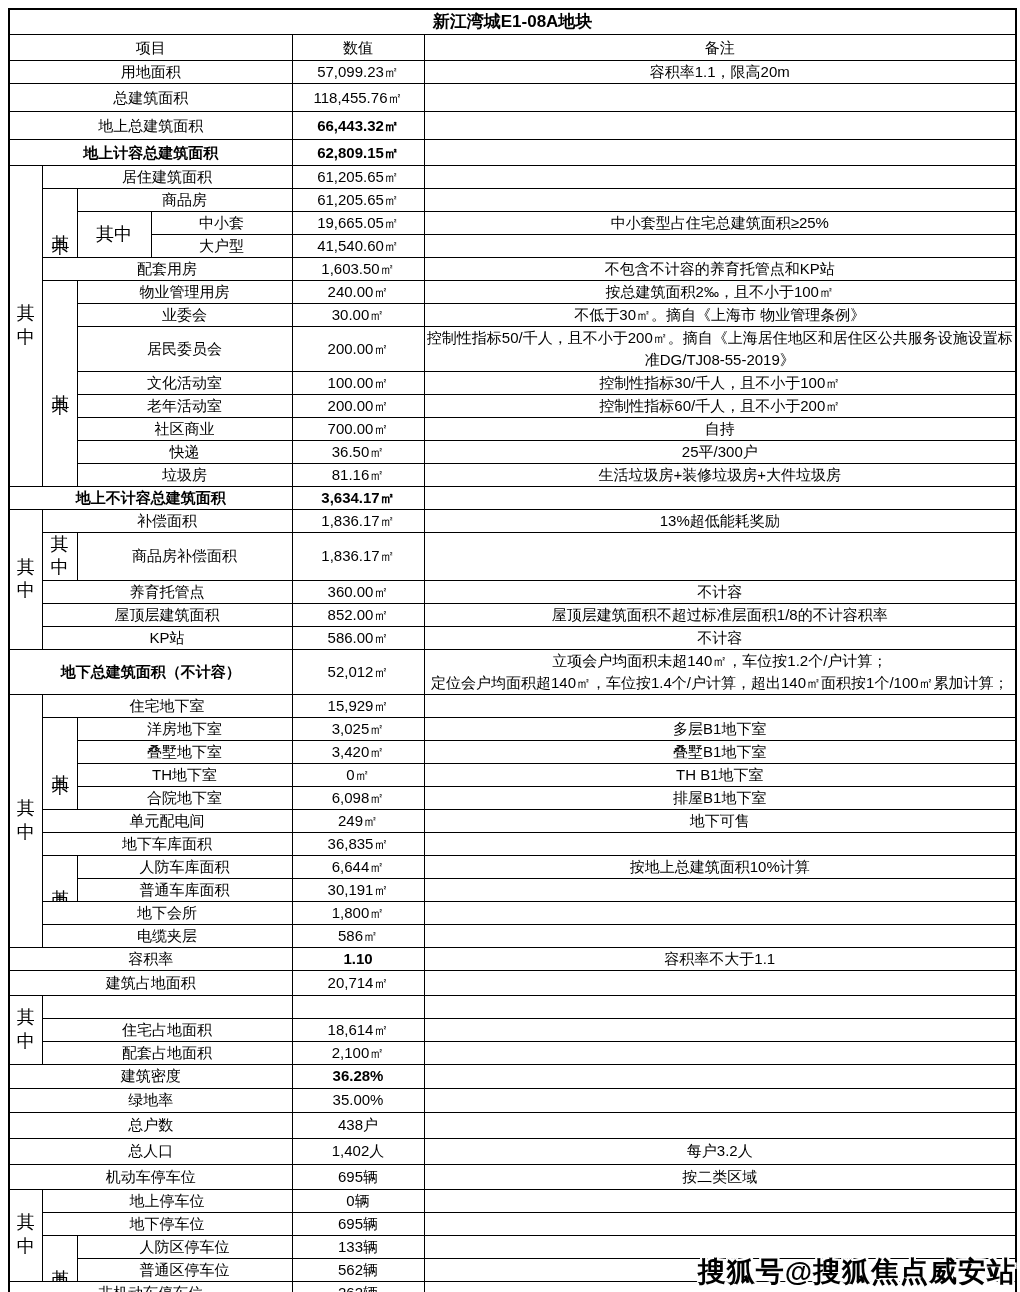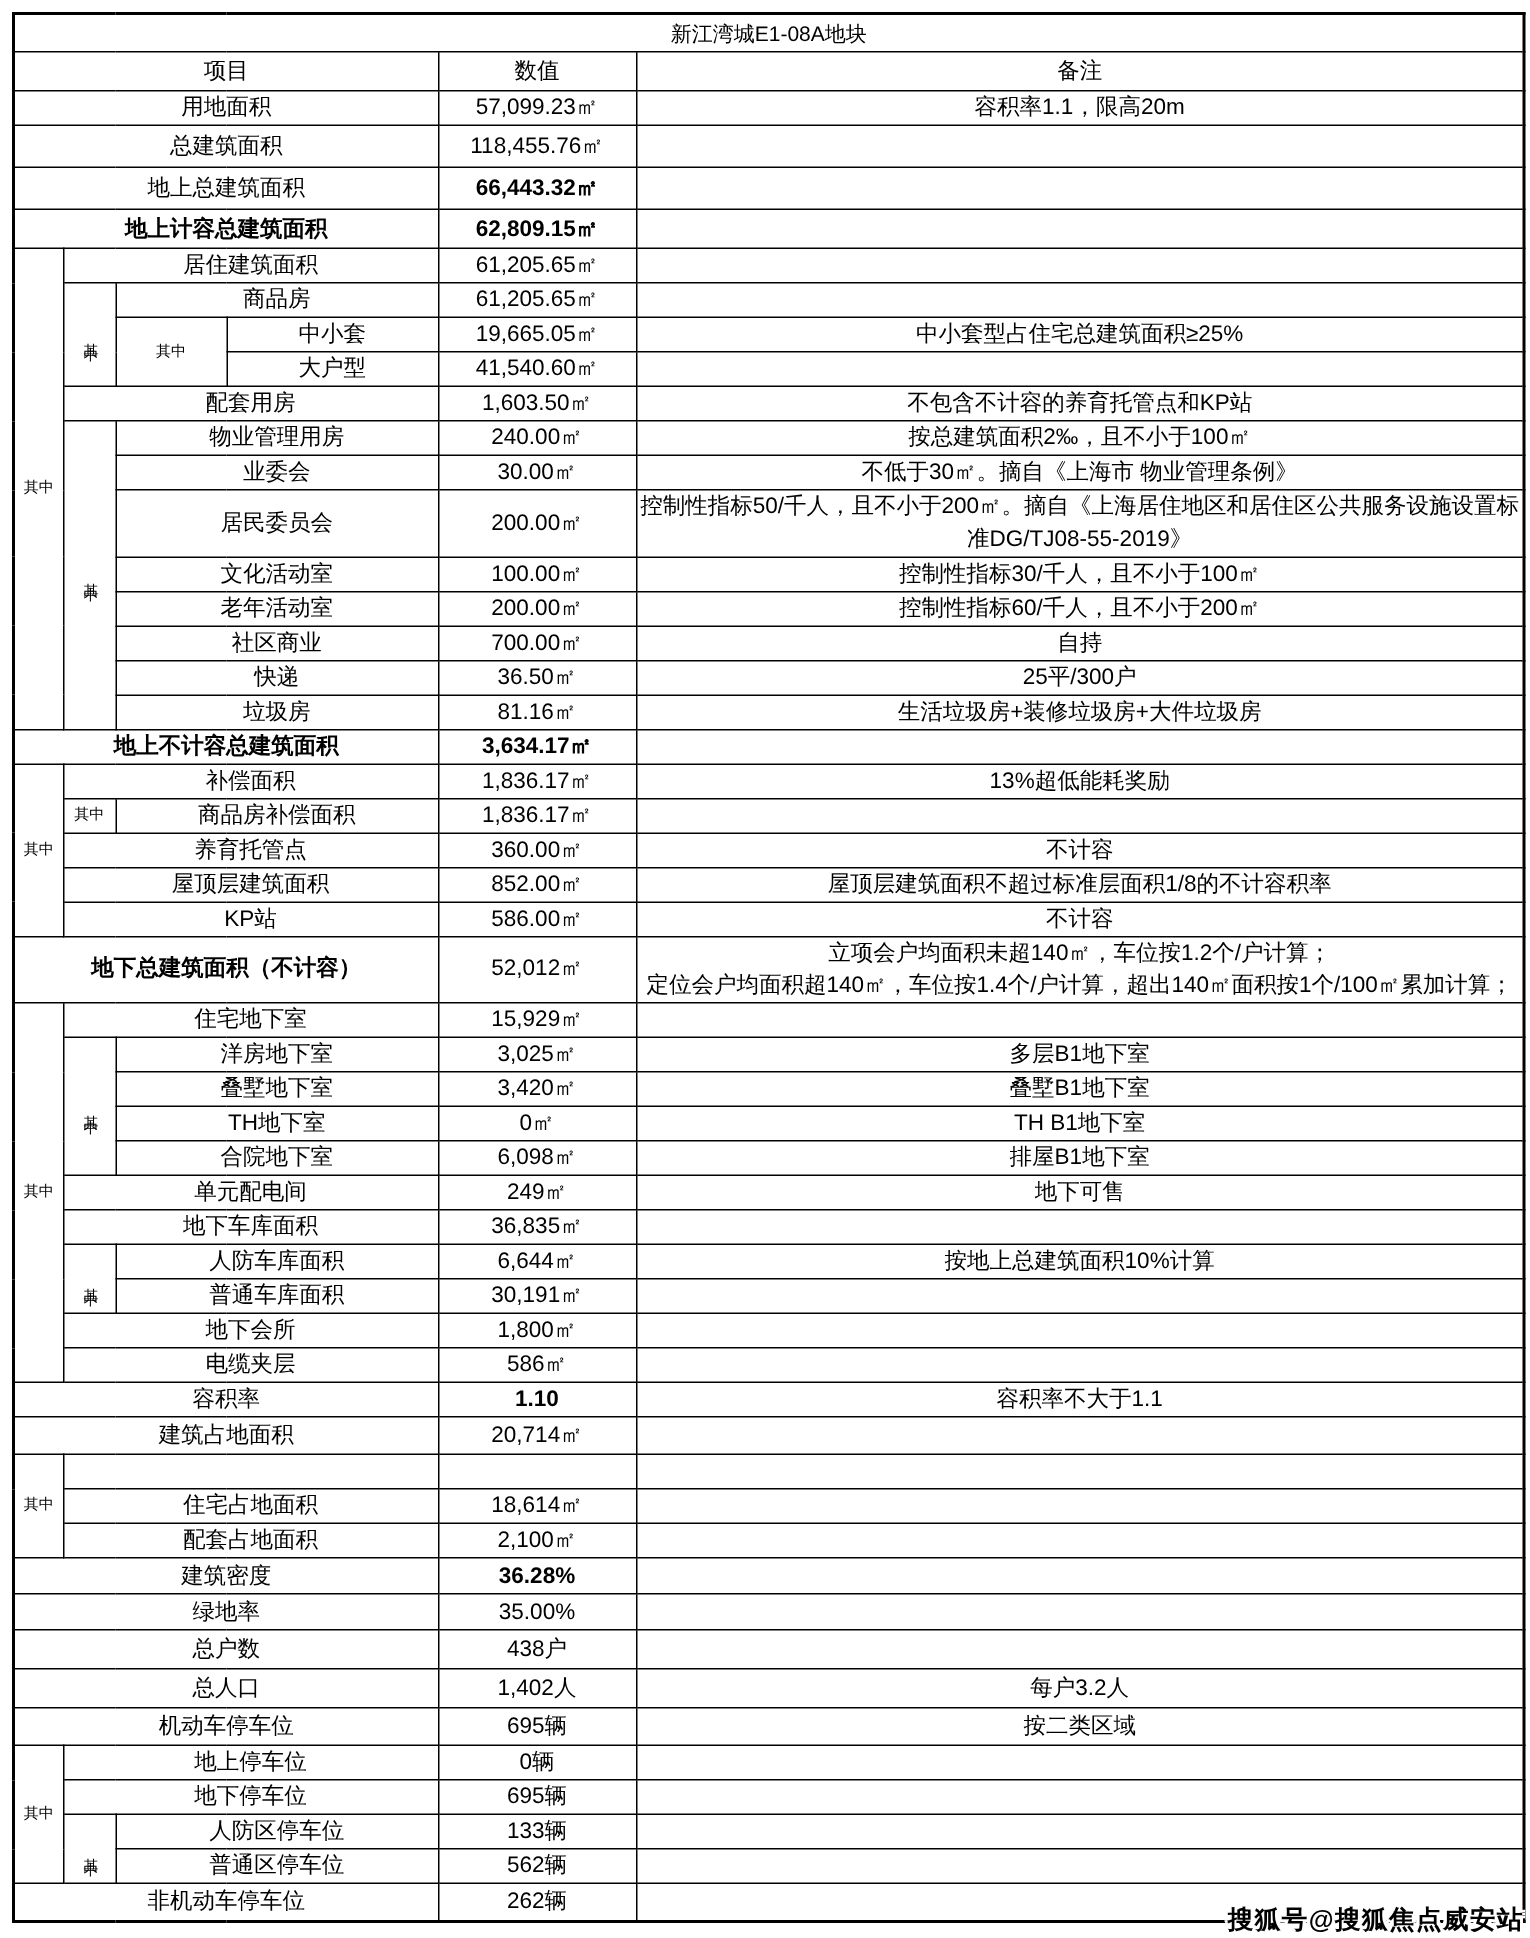--- a/index.html
+++ b/index.html
@@ -20,7 +20,7 @@
     padding:0 2px;height:22px;
     overflow:hidden;
   }
-  td.title{font-weight:400;font-size:14px;height:24px;}
+  td.title{font-weight:700;font-size:17px;height:24px;}
   td.colhead{height:25px;}
   td.group{font-size:10px;padding:0;}
   td.v{

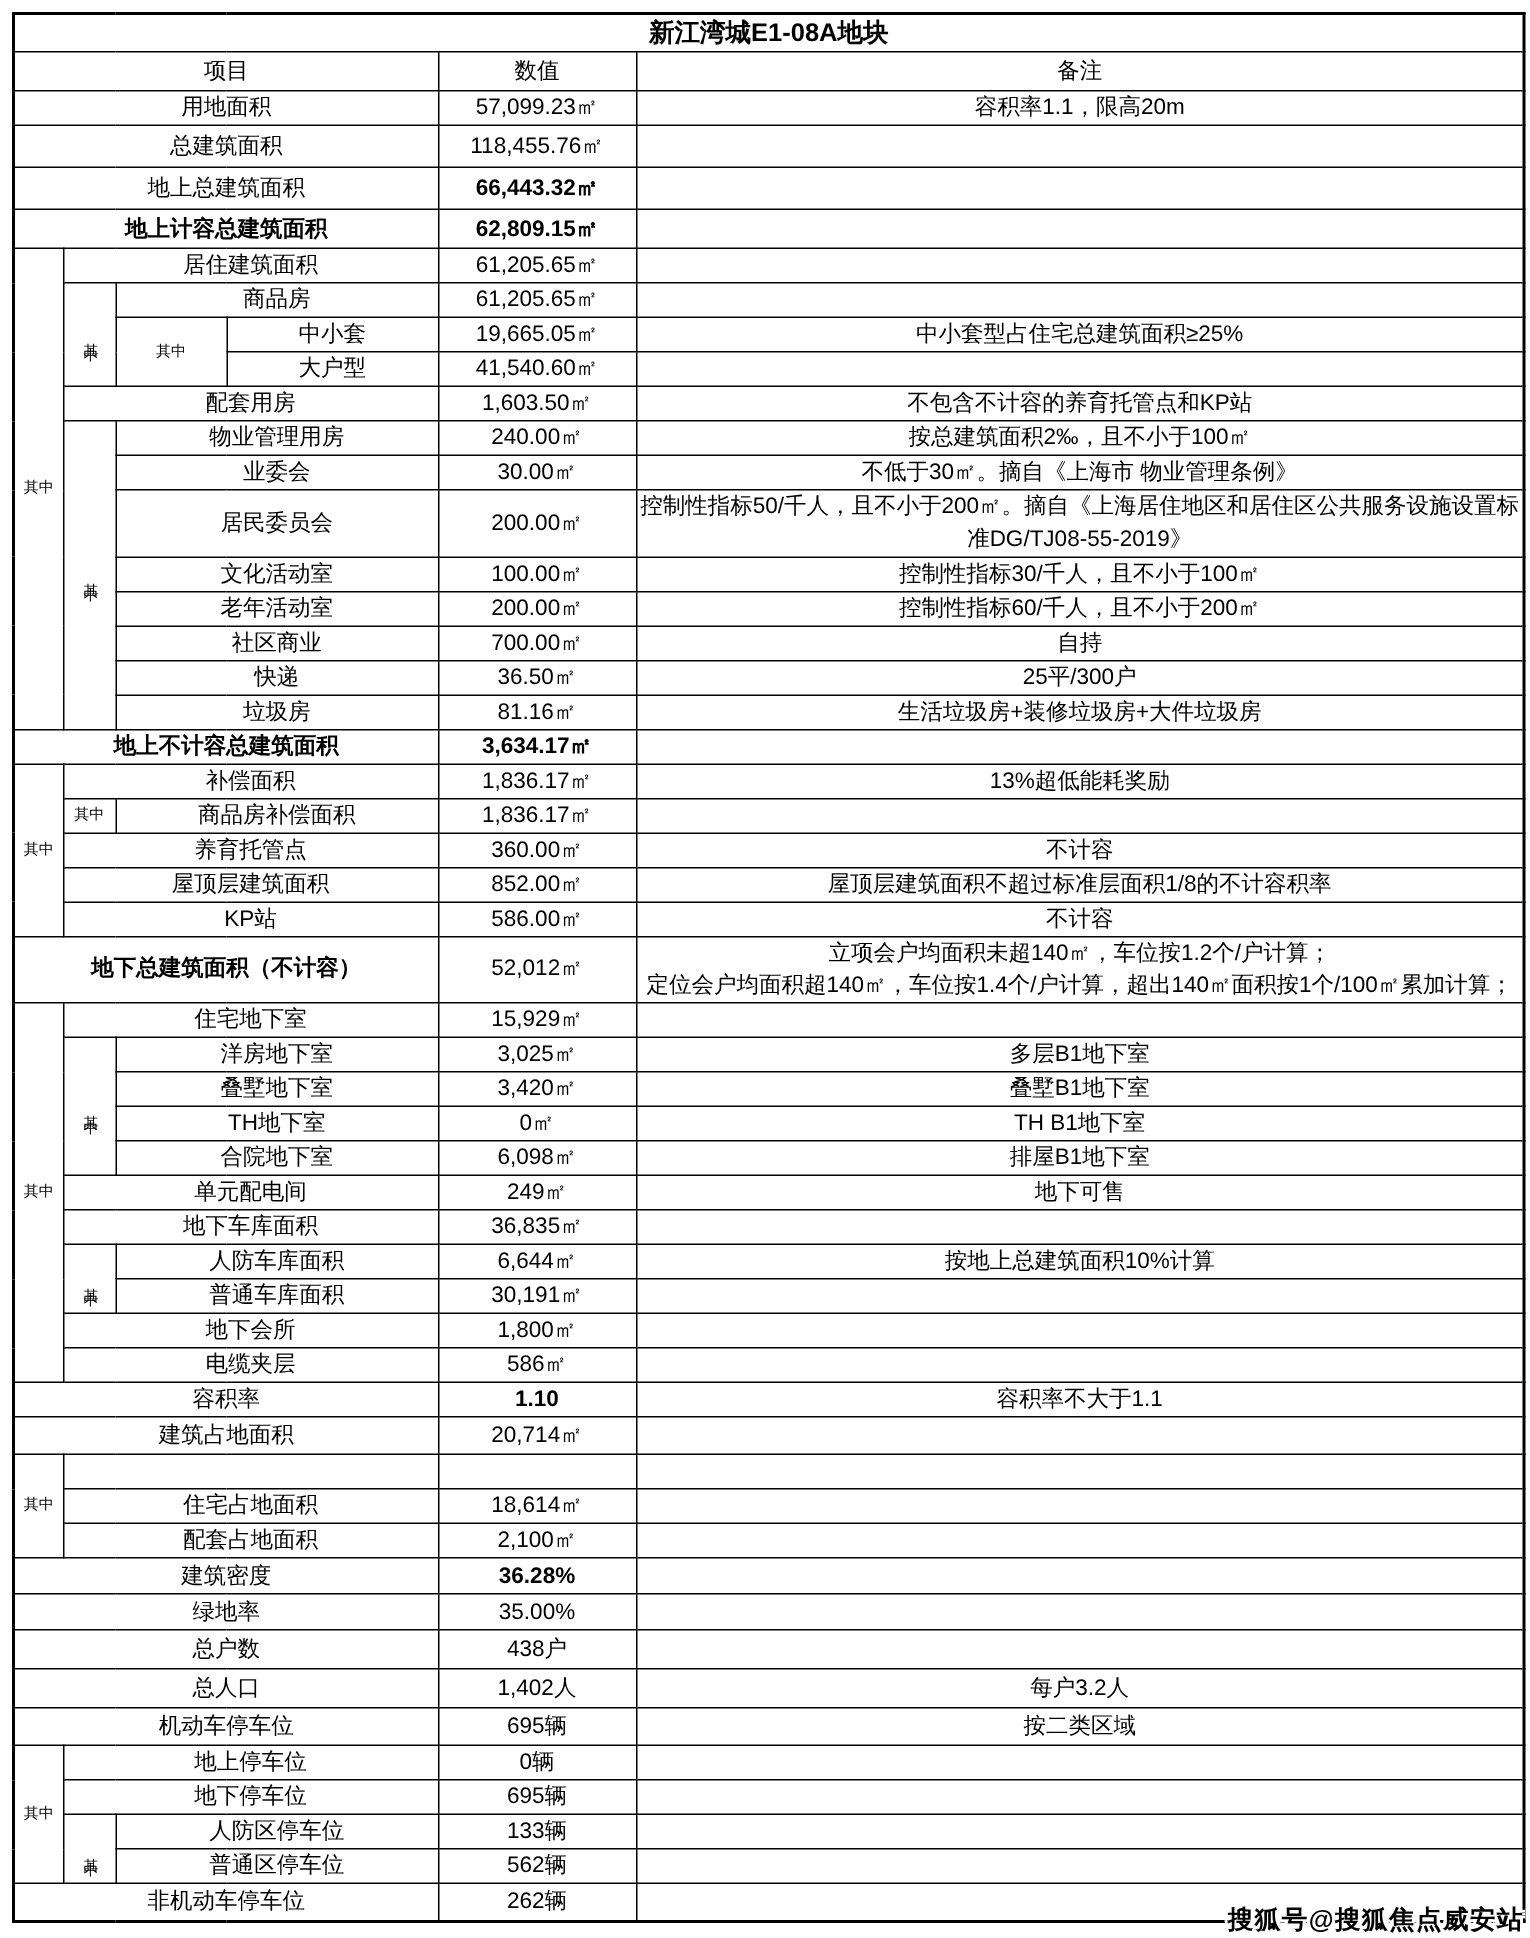--- a/index.html
+++ b/index.html
@@ -22,7 +22,7 @@
   }
   td.title{font-weight:700;font-size:17px;height:24px;}
   td.colhead{height:25px;}
-  td.group{font-size:10px;padding:0;}
+  td.group{font-size:18px;padding:0;}
   td.v{
     writing-mode:vertical-lr;text-orientation:upright;
     letter-spacing:3px;word-break:break-all;

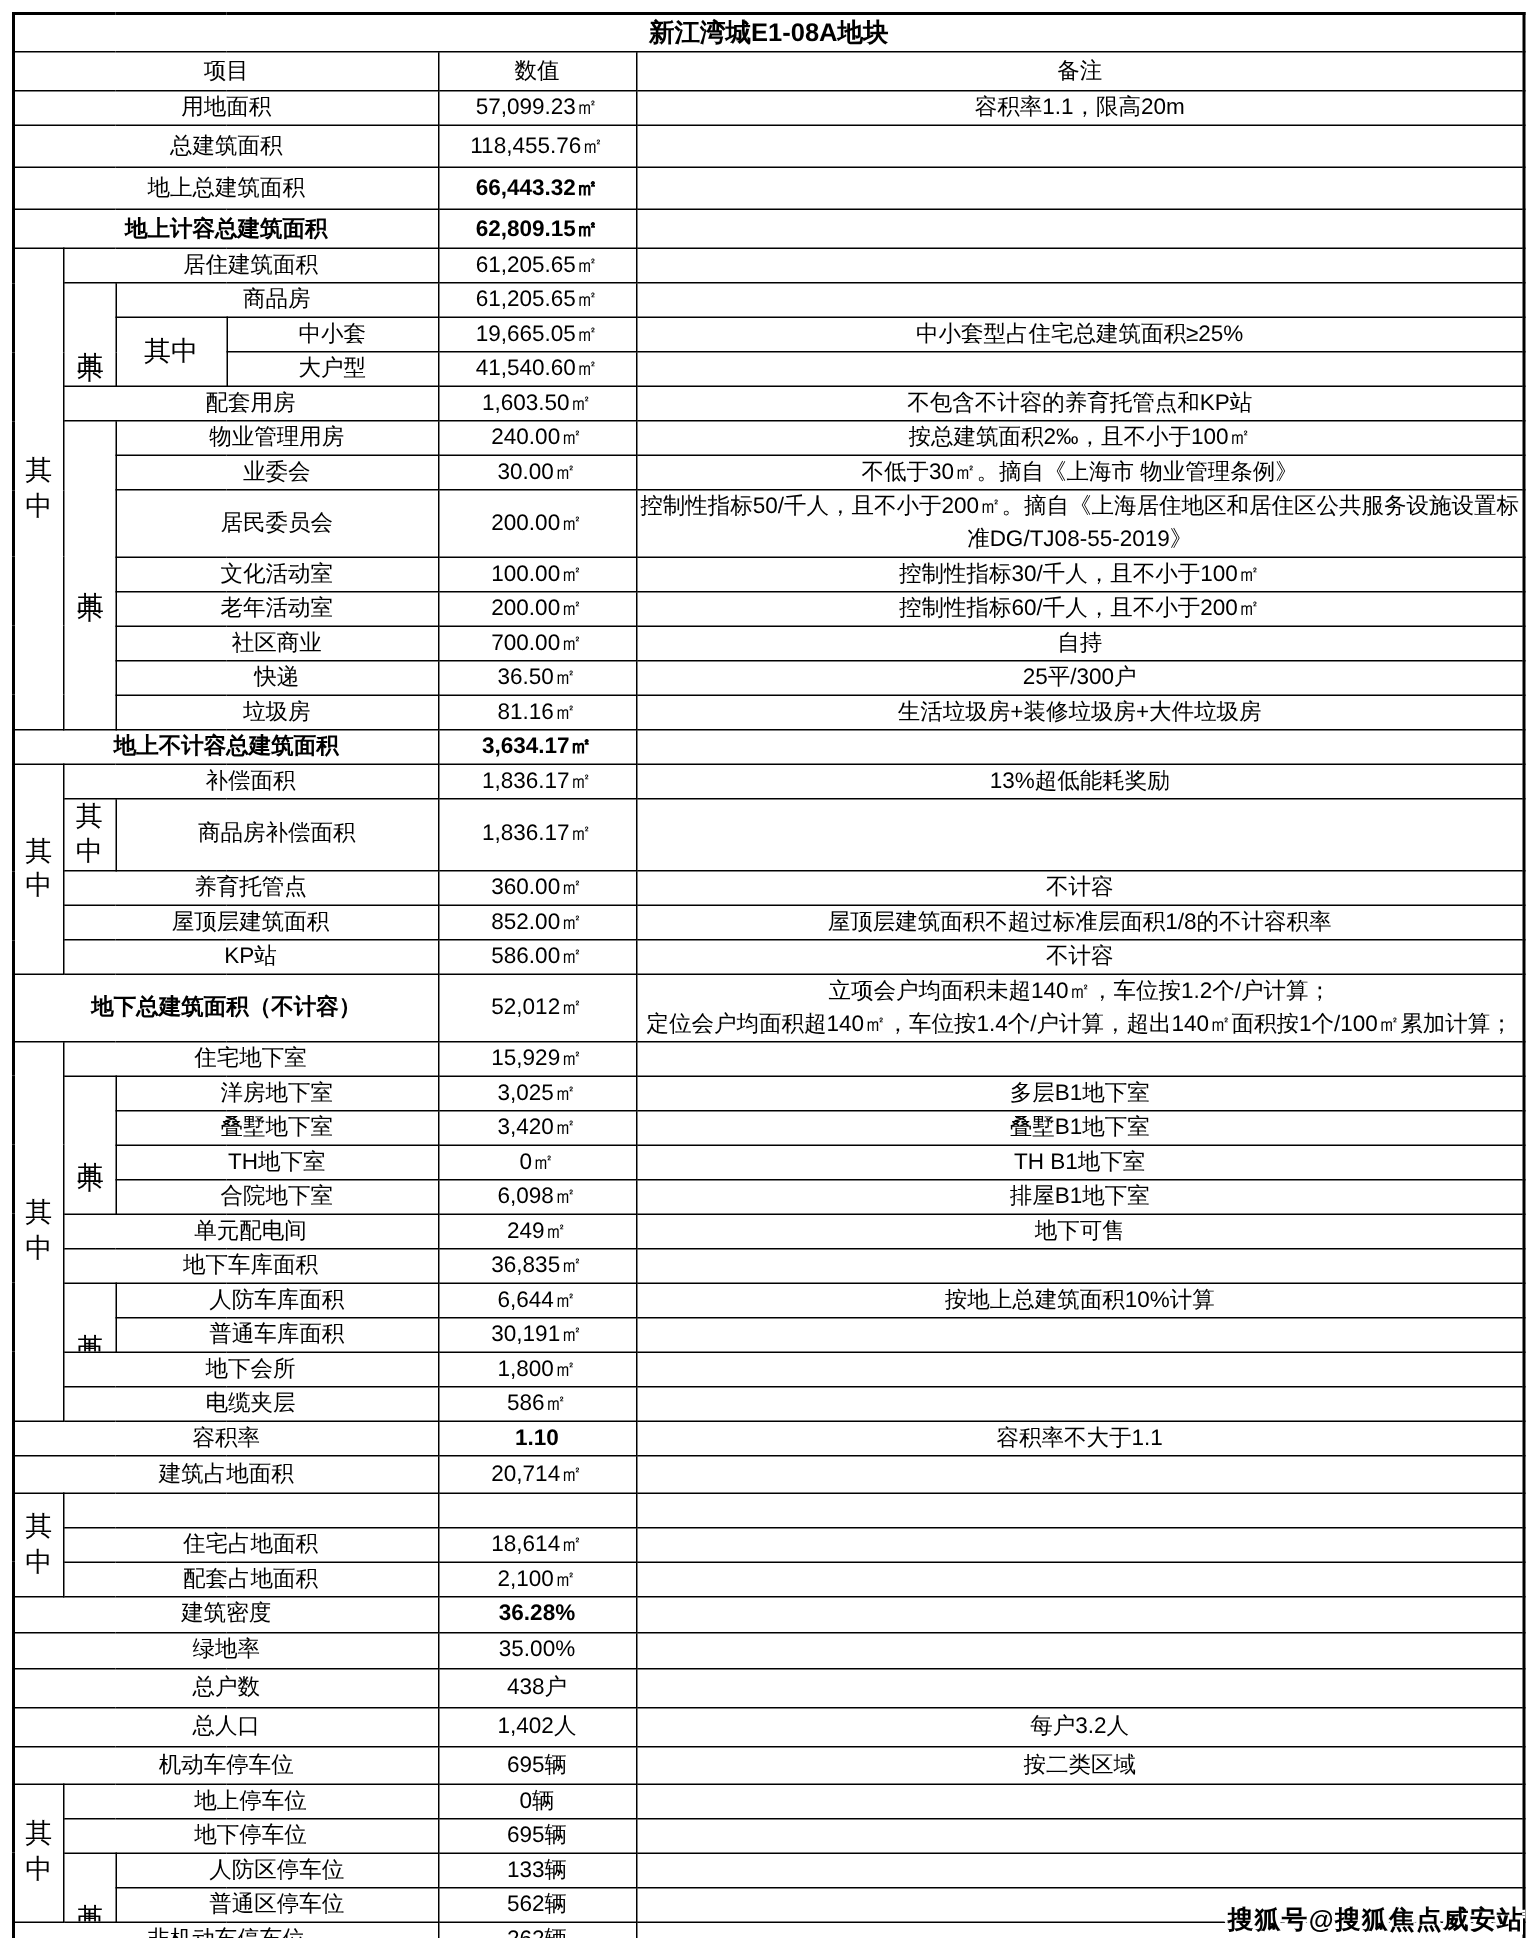--- a/index.html
+++ b/index.html
@@ -32,7 +32,7 @@
   td.remark{white-space:pre-line;line-height:1.45;}
   .watermark{
     position:absolute;right:4px;bottom:1px;
-    font-size:17px;font-weight:700;color:#000;letter-spacing:1px;
+    font-size:28px;font-weight:700;color:#000;letter-spacing:1px;
     text-shadow:
       -2px 0 0 #fff, 2px 0 0 #fff, 0 -2px 0 #fff, 0 2px 0 #fff,
       -2px -2px 0 #fff, 2px -2px 0 #fff, -2px 2px 0 #fff, 2px 2px 0 #fff;

